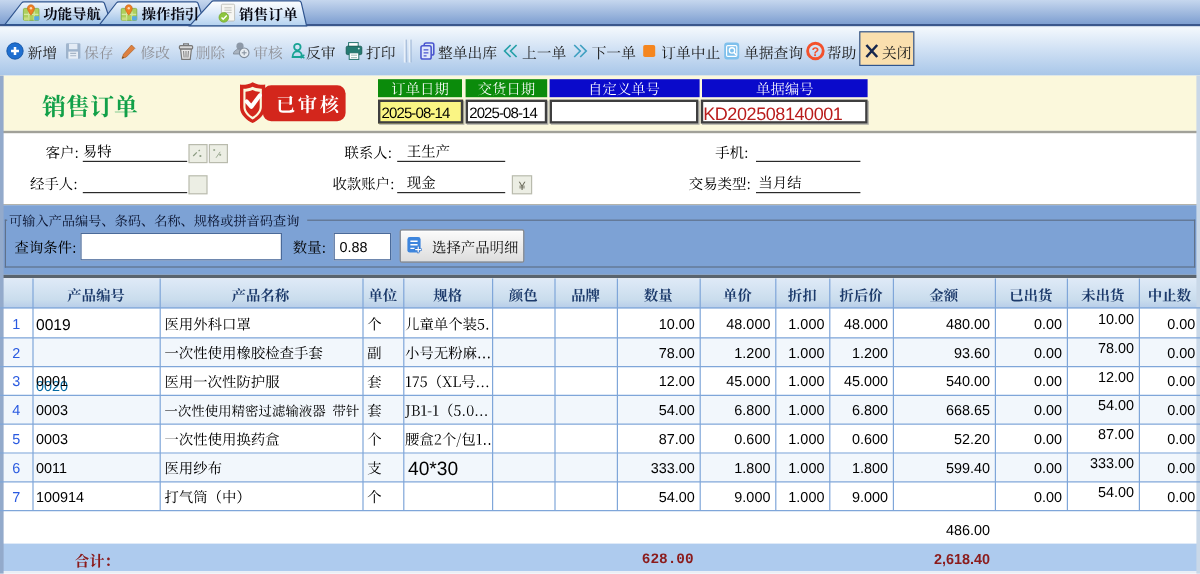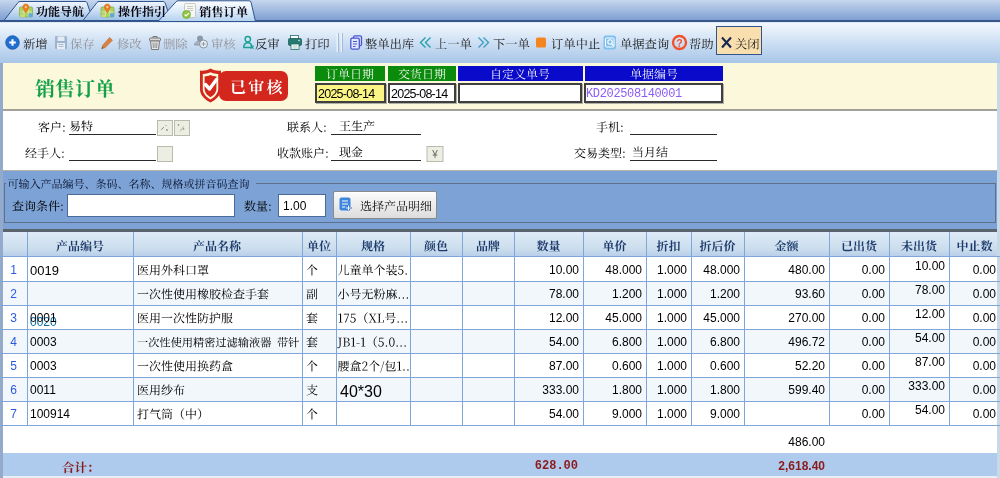--- a/index.html
+++ b/index.html
@@ -17,7 +17,7 @@
 <div style="position:absolute;box-sizing:border-box;border:2px solid #3f3f3f;background:#fff;left:584px;top:83px;width:139px;height:20px;box-shadow:1px 1px 0 #b0b0a8"></div>
 <div style="position:absolute;left:318px;top:86.5px;font-family:'Liberation Sans',sans-serif;font-size:12.5px;letter-spacing:-0.75px;color:#000">2025-08-14</div>
 <div style="position:absolute;left:391px;top:86.5px;font-family:'Liberation Sans',sans-serif;font-size:12.5px;letter-spacing:-0.75px;color:#000">2025-08-14</div>
-<div style="position:absolute;left:586px;top:86.5px;font-family:Liberation Mono, monospace;font-size:12px;letter-spacing:-0.35px;color:#8b5cf6">KD202508140001</div>
+<div style="position:absolute;left:586px;top:86.5px;font-family:Liberation Sans, sans-serif;font-size:15px;letter-spacing:-0.35px;color:#b91c1c">KD202508140001</div>
 <div style="position:absolute;height:1px;background:#2a2a2a;left:69px;top:133.5px;width:87px"></div>
 <div style="position:absolute;height:1px;background:#2a2a2a;left:331px;top:133.5px;width:90px"></div>
 <div style="position:absolute;height:1px;background:#2a2a2a;left:630px;top:133.5px;width:87px"></div>

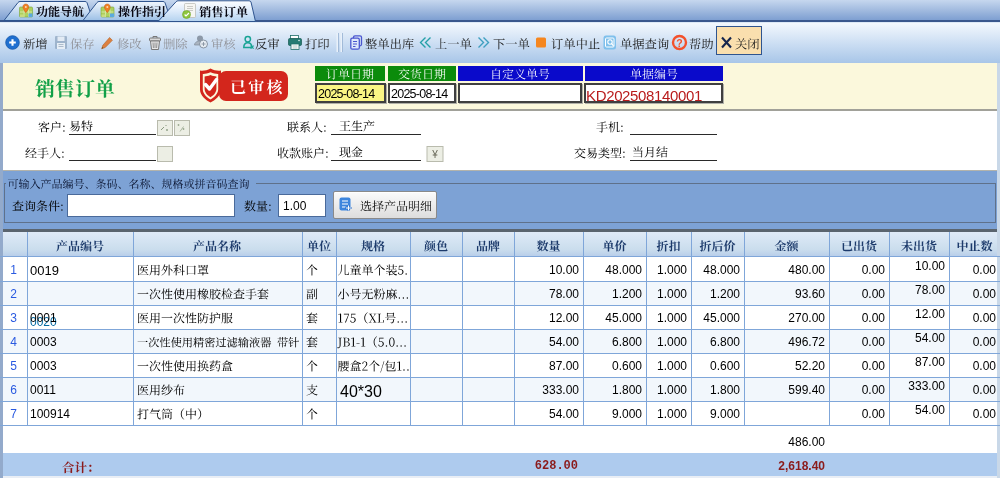--- a/index.html
+++ b/index.html
@@ -31,7 +31,7 @@
 <div style="position:absolute;left:256px;top:183px;width:740px;height:1px;background:#5f718a"></div>
 <div style="position:absolute;box-sizing:border-box;background:#fff;border:1px solid #4a6a9a;left:67px;top:194px;width:168px;height:23px"></div>
 <div style="position:absolute;box-sizing:border-box;background:#fff;border:1px solid #4a6a9a;left:278px;top:194px;width:48px;height:23px"></div>
-<div style="position:absolute;left:283px;top:199px;font-family:'Liberation Sans',sans-serif;font-size:12px;color:#000">1.00</div>
+<div style="position:absolute;left:283px;top:199px;font-family:'Liberation Sans',sans-serif;font-size:12px;color:#000">0.88</div>
 <div style="position:absolute;left:333px;top:191px;width:104px;height:28px;background:linear-gradient(#fbfbfb,#dddddd);border:1px solid #8a8a8a;border-radius:2px;box-sizing:border-box;box-shadow:inset 0 1px 0 #fff"></div>
 <div style="position:absolute;left:0;top:229px;width:1000px;height:2.5px;background:#5a646e"></div>
 <div style="position:absolute;left:0;top:231.5px;width:1000px;height:246.5px;background:#fff"></div>

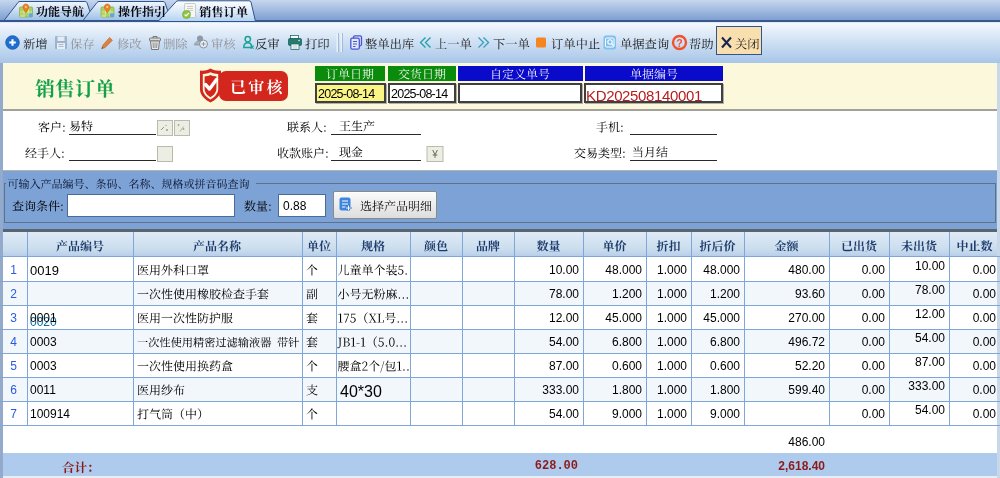--- a/index.html
+++ b/index.html
@@ -67,7 +67,7 @@
 <div style="position:absolute;right:358px;top:310.5px;font-family:'Liberation Sans',sans-serif;font-size:12px;color:#000;">45.000</div>
 <div style="position:absolute;right:313px;top:310.5px;font-family:'Liberation Sans',sans-serif;font-size:12px;color:#000;">1.000</div>
 <div style="position:absolute;right:260px;top:310.5px;font-family:'Liberation Sans',sans-serif;font-size:12px;color:#000;">45.000</div>
-<div style="position:absolute;right:175px;top:310.5px;font-family:'Liberation Sans',sans-serif;font-size:12px;color:#000;">270.00</div>
+<div style="position:absolute;right:175px;top:310.5px;font-family:'Liberation Sans',sans-serif;font-size:12px;color:#000;">540.00</div>
 <div style="position:absolute;right:115px;top:310.5px;font-family:'Liberation Sans',sans-serif;font-size:12px;color:#000;">0.00</div>
 <div style="position:absolute;right:55px;top:307px;font-family:'Liberation Sans',sans-serif;font-size:12px;color:#000;">12.00</div>
 <div style="position:absolute;right:4px;top:310.5px;font-family:'Liberation Sans',sans-serif;font-size:12px;color:#000;">0.00</div>

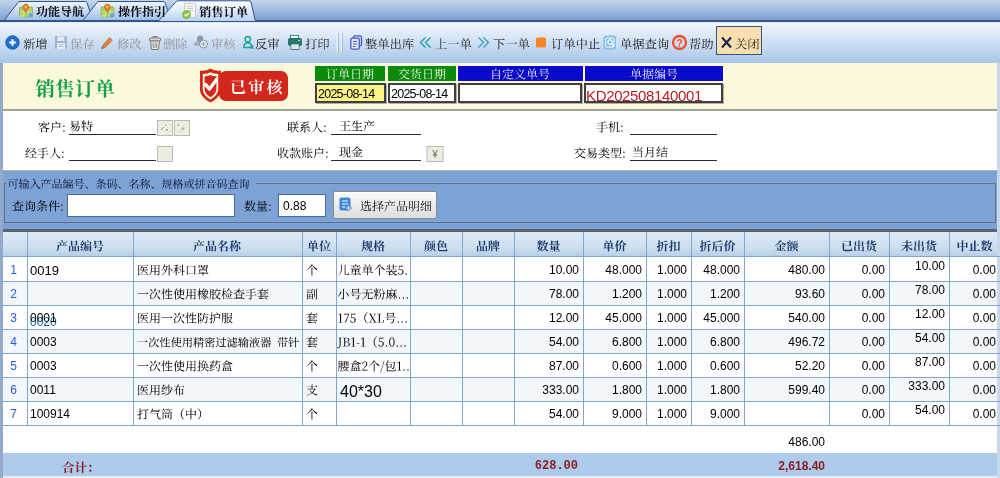--- a/index.html
+++ b/index.html
@@ -77,7 +77,7 @@
 <div style="position:absolute;right:358px;top:334.5px;font-family:'Liberation Sans',sans-serif;font-size:12px;color:#000;">6.800</div>
 <div style="position:absolute;right:313px;top:334.5px;font-family:'Liberation Sans',sans-serif;font-size:12px;color:#000;">1.000</div>
 <div style="position:absolute;right:260px;top:334.5px;font-family:'Liberation Sans',sans-serif;font-size:12px;color:#000;">6.800</div>
-<div style="position:absolute;right:175px;top:334.5px;font-family:'Liberation Sans',sans-serif;font-size:12px;color:#000;">496.72</div>
+<div style="position:absolute;right:175px;top:334.5px;font-family:'Liberation Sans',sans-serif;font-size:12px;color:#000;">668.65</div>
 <div style="position:absolute;right:115px;top:334.5px;font-family:'Liberation Sans',sans-serif;font-size:12px;color:#000;">0.00</div>
 <div style="position:absolute;right:55px;top:331px;font-family:'Liberation Sans',sans-serif;font-size:12px;color:#000;">54.00</div>
 <div style="position:absolute;right:4px;top:334.5px;font-family:'Liberation Sans',sans-serif;font-size:12px;color:#000;">0.00</div>

